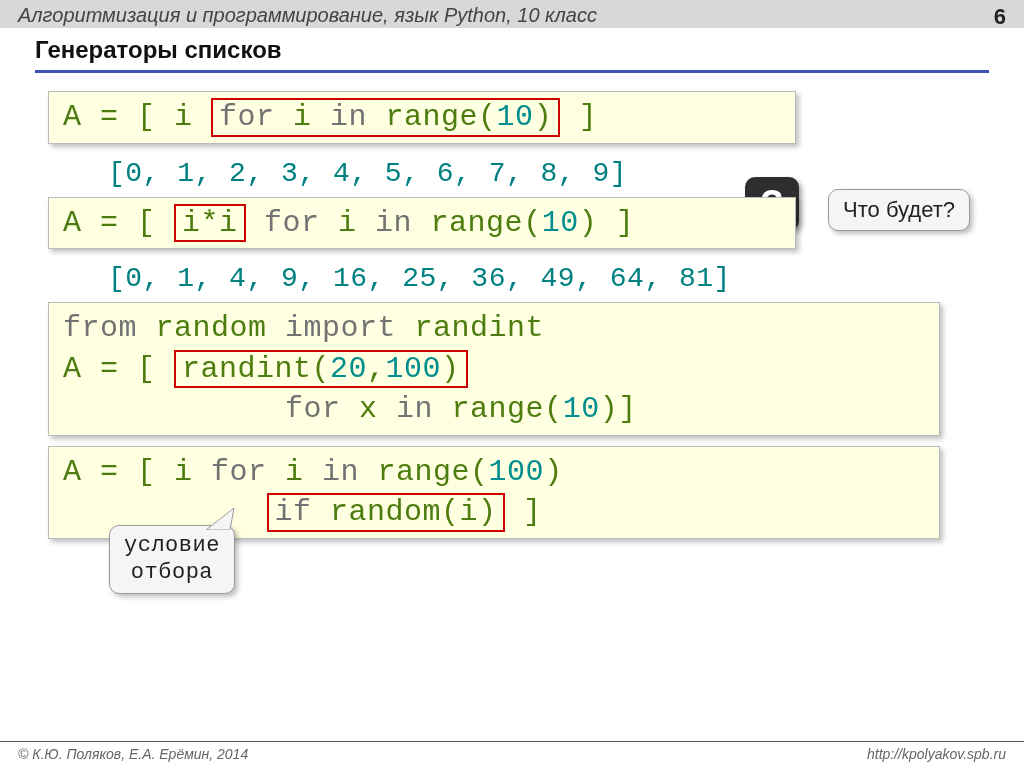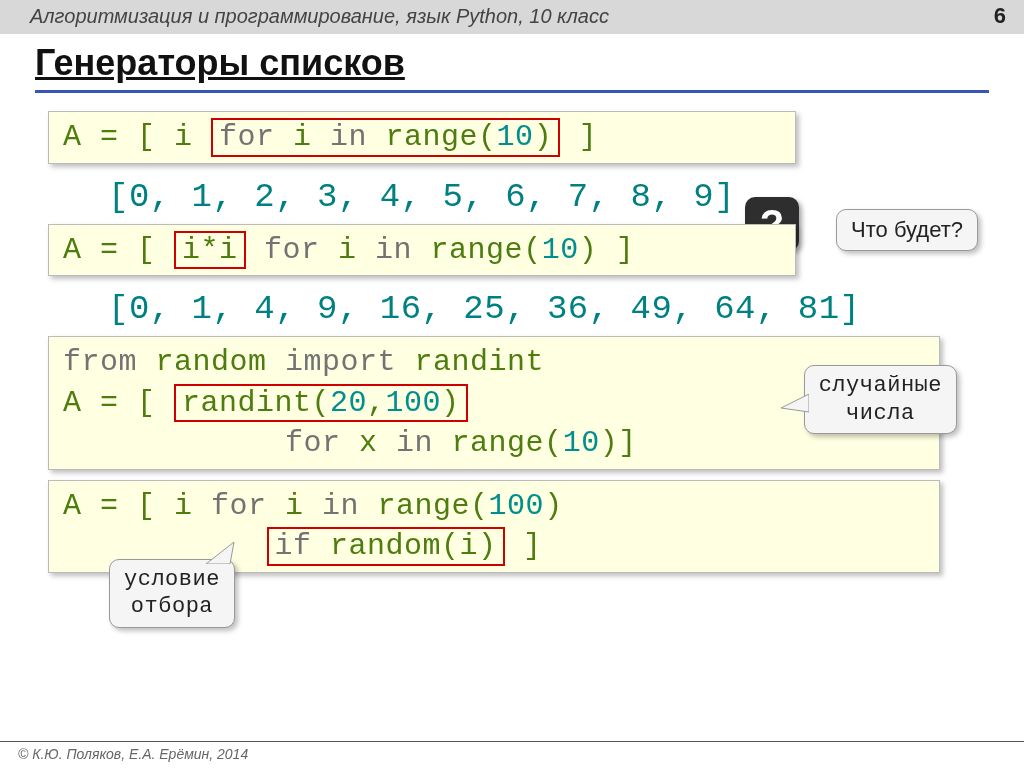--- a/index.html
+++ b/index.html
@@ -15,11 +15,10 @@
     color: #444;
     font-style: italic;
     font-size: 20px;
-    padding: 4px 18px 6px 30px;
-    height: 34px;
+    padding: 4px 18px 6px 18px;
+    height: 28px;
     display: flex;
     justify-content: space-between;
-    align-items: center;
   }
   .header .pagenum { font-weight: bold; font-style: normal; font-size: 22px; color: #222;}
   .title-wrap { padding: 8px 35px 4px 35px; }

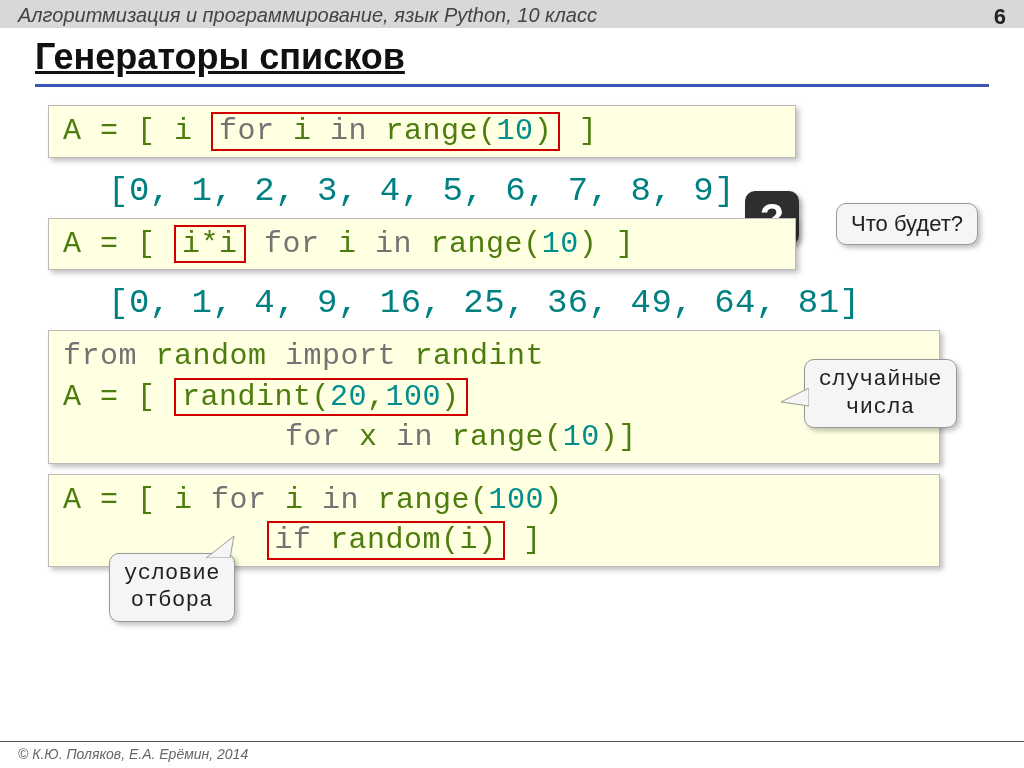--- a/index.html
+++ b/index.html
@@ -23,10 +23,9 @@
   .header .pagenum { font-weight: bold; font-style: normal; font-size: 22px; color: #222;}
   .title-wrap { padding: 8px 35px 4px 35px; }
   .title {
-    font-size: 36px; font-weight: bold; color: #111;
+    font-size: 24px; font-weight: bold; color: #111;
     border-bottom: 3px solid #3a55b6;
     padding-bottom: 6px;
-    text-decoration: underline;
   }
   .content { padding: 6px 48px 0 48px; position: relative; }
   .codebox {

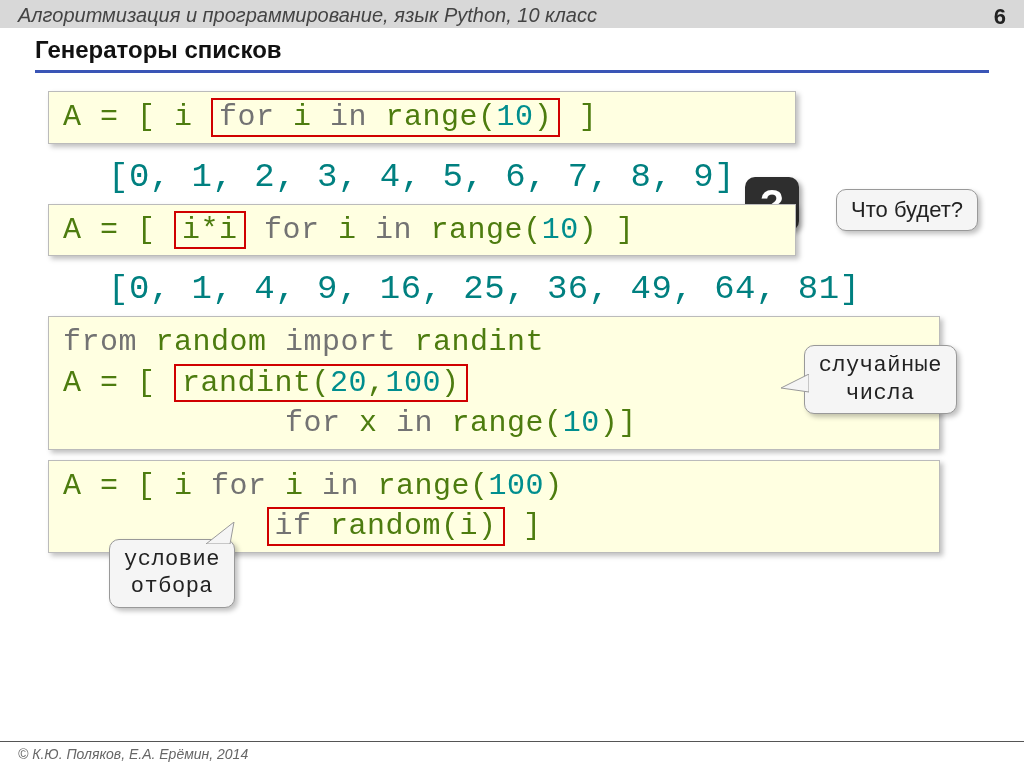--- a/index.html
+++ b/index.html
@@ -43,7 +43,7 @@
   }
   .resultline {
     font-family: "Courier New", monospace;
-    font-size: 34px;
+    font-size: 28px;
     color: #008080;
     margin: 14px 0 6px 60px;
     letter-spacing: 0.5px;

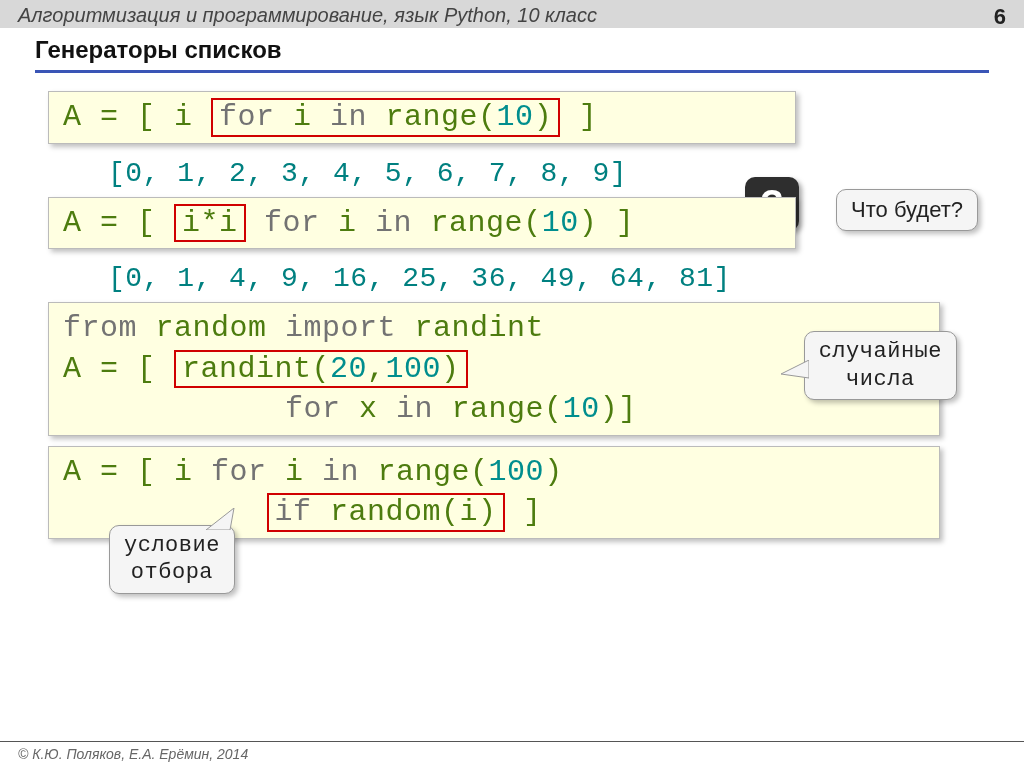--- a/index.html
+++ b/index.html
@@ -113,7 +113,7 @@
   <div class="qbadge" style="top:100px; right:225px;">
     <span>?</span>
   </div>
-  <div class="callout" style="top:112px; right:46px;text-align:center;">
+  <div class="callout" style="top:112px; right:54px;text-align:center;">
     <span style="white-space:pre-line;">Что будет?</span>
   </div>
 

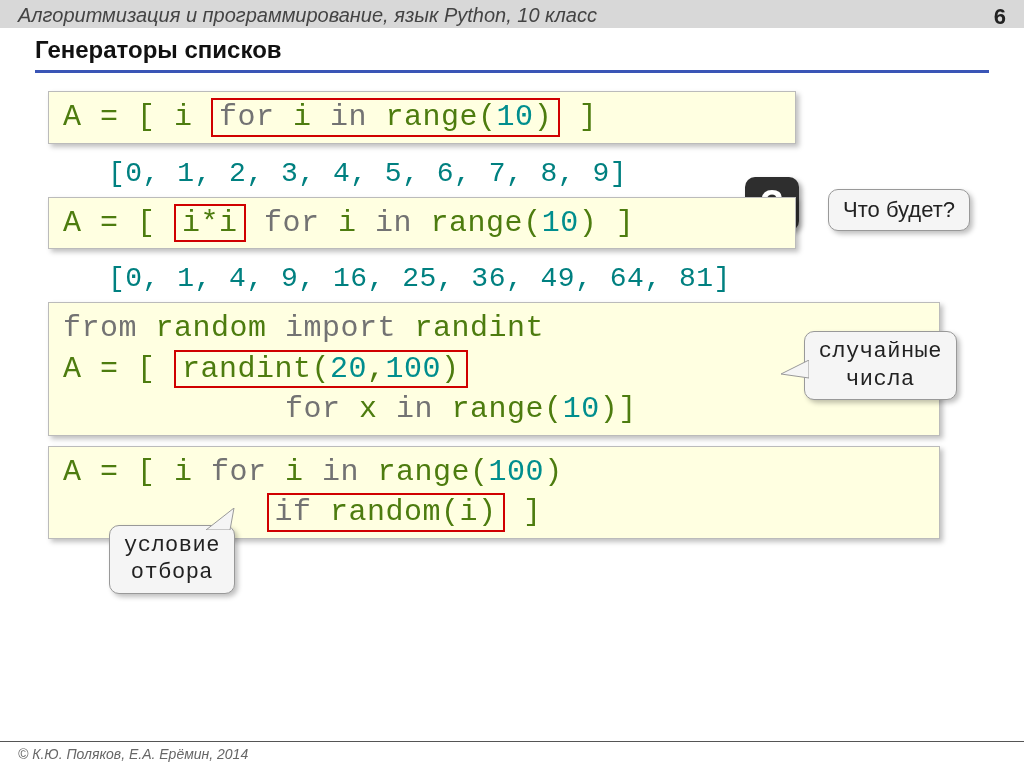--- a/index.html
+++ b/index.html
@@ -134,13 +134,6 @@
       <span class="kblack" style="white-space:pre;">            </span><span class="kblue">for</span><span class="kblack"> x </span><span class="kblue">in</span><span class="kblack"> range(</span><span class="kteal">10</span><span class="kblack">)]</span>
     </div>
 
-    <div class="callout" style="top:28px; right:-18px;">
-      <span style="white-space:pre-line;">случайные
-числа</span>
-      <svg style="position:absolute; left:-24px; top:28px;" width="28" height="22">
-          <polygon points="28,0 28,18 0,14" fill="#f5f5f5" stroke="#999"></polygon>
-        </svg>
-    </div>
   </div>
 
   <div class="codebox" style="margin-right:36px;">

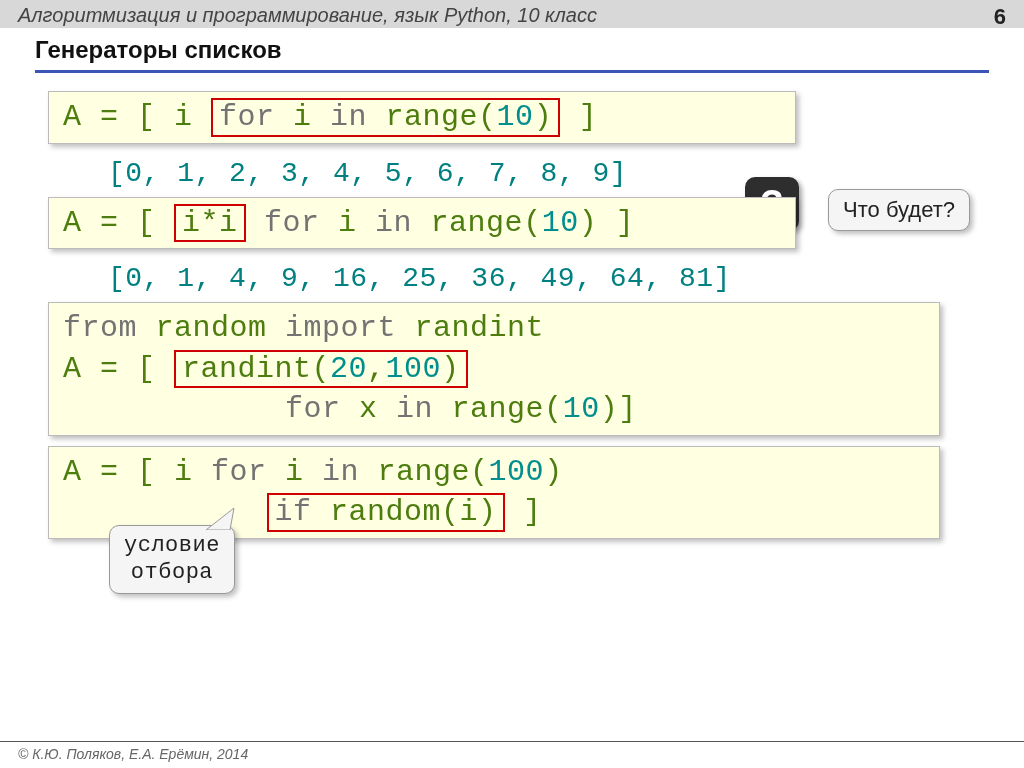--- a/index.html
+++ b/index.html
@@ -157,6 +157,7 @@
 
 <div class="footer">
   <span>© К.Ю. Поляков, Е.А. Ерёмин, 2014</span>
+  <span>http://kpolyakov.spb.ru</span>
 </div>
 
 </body></html>

